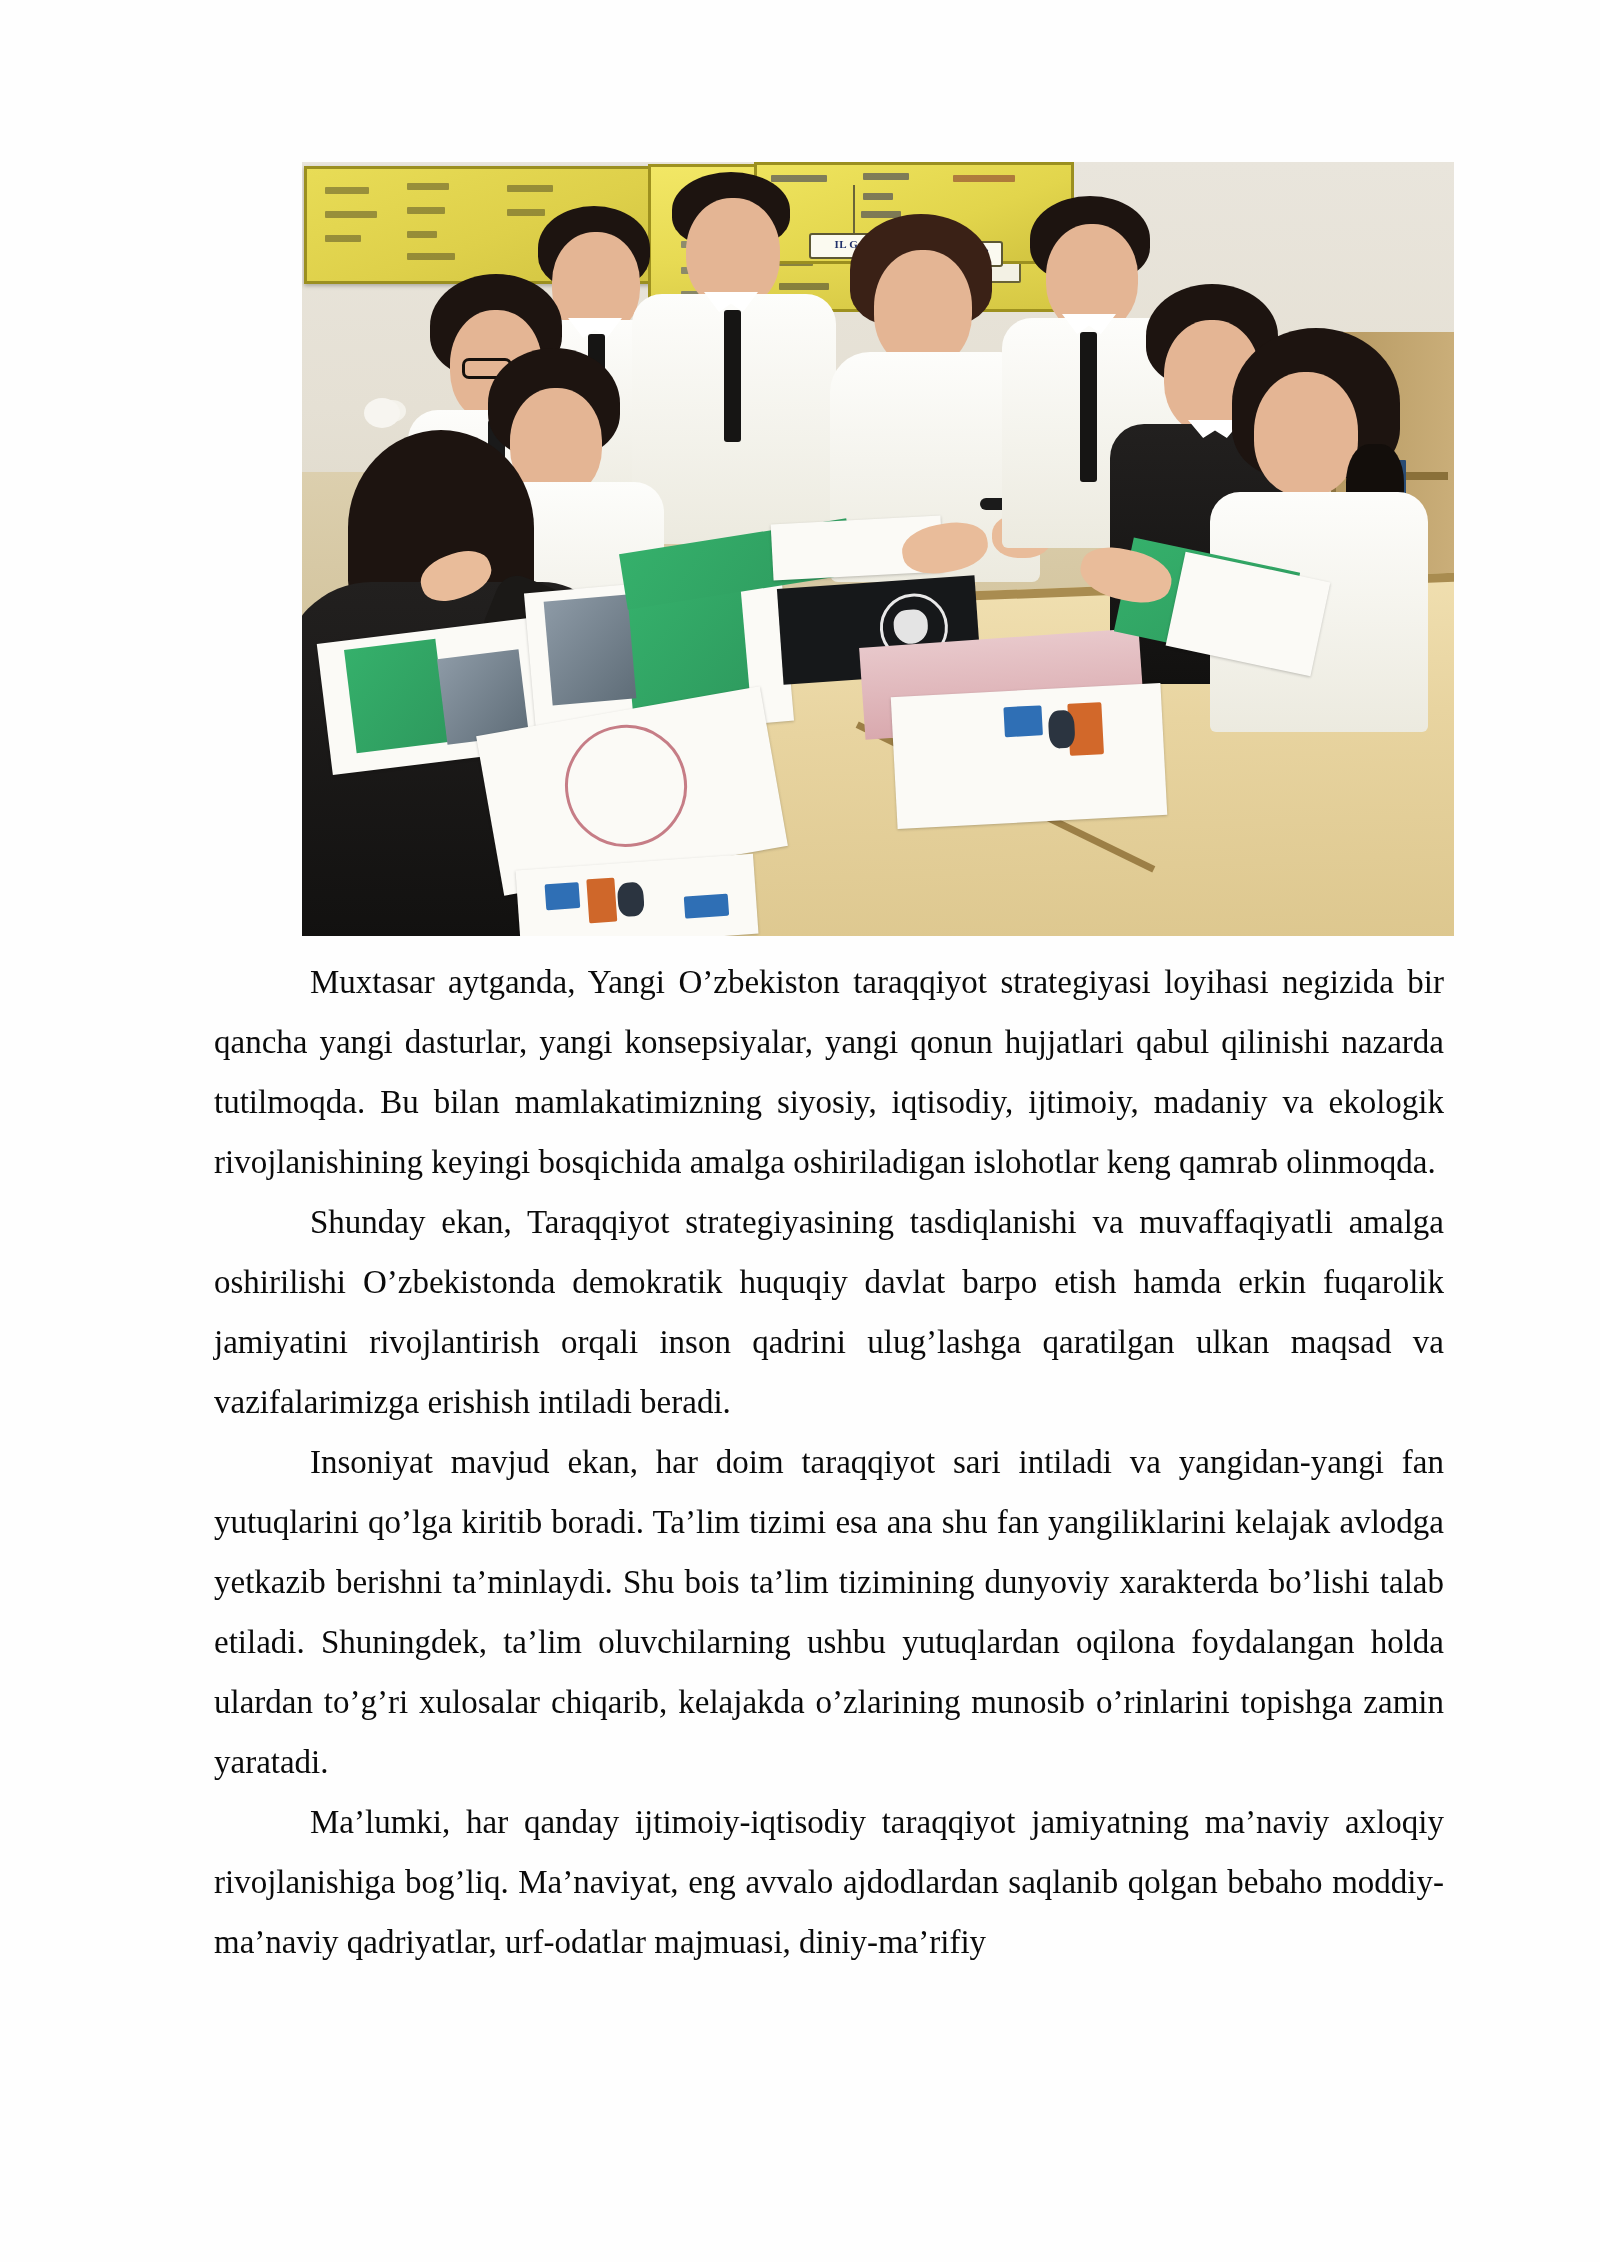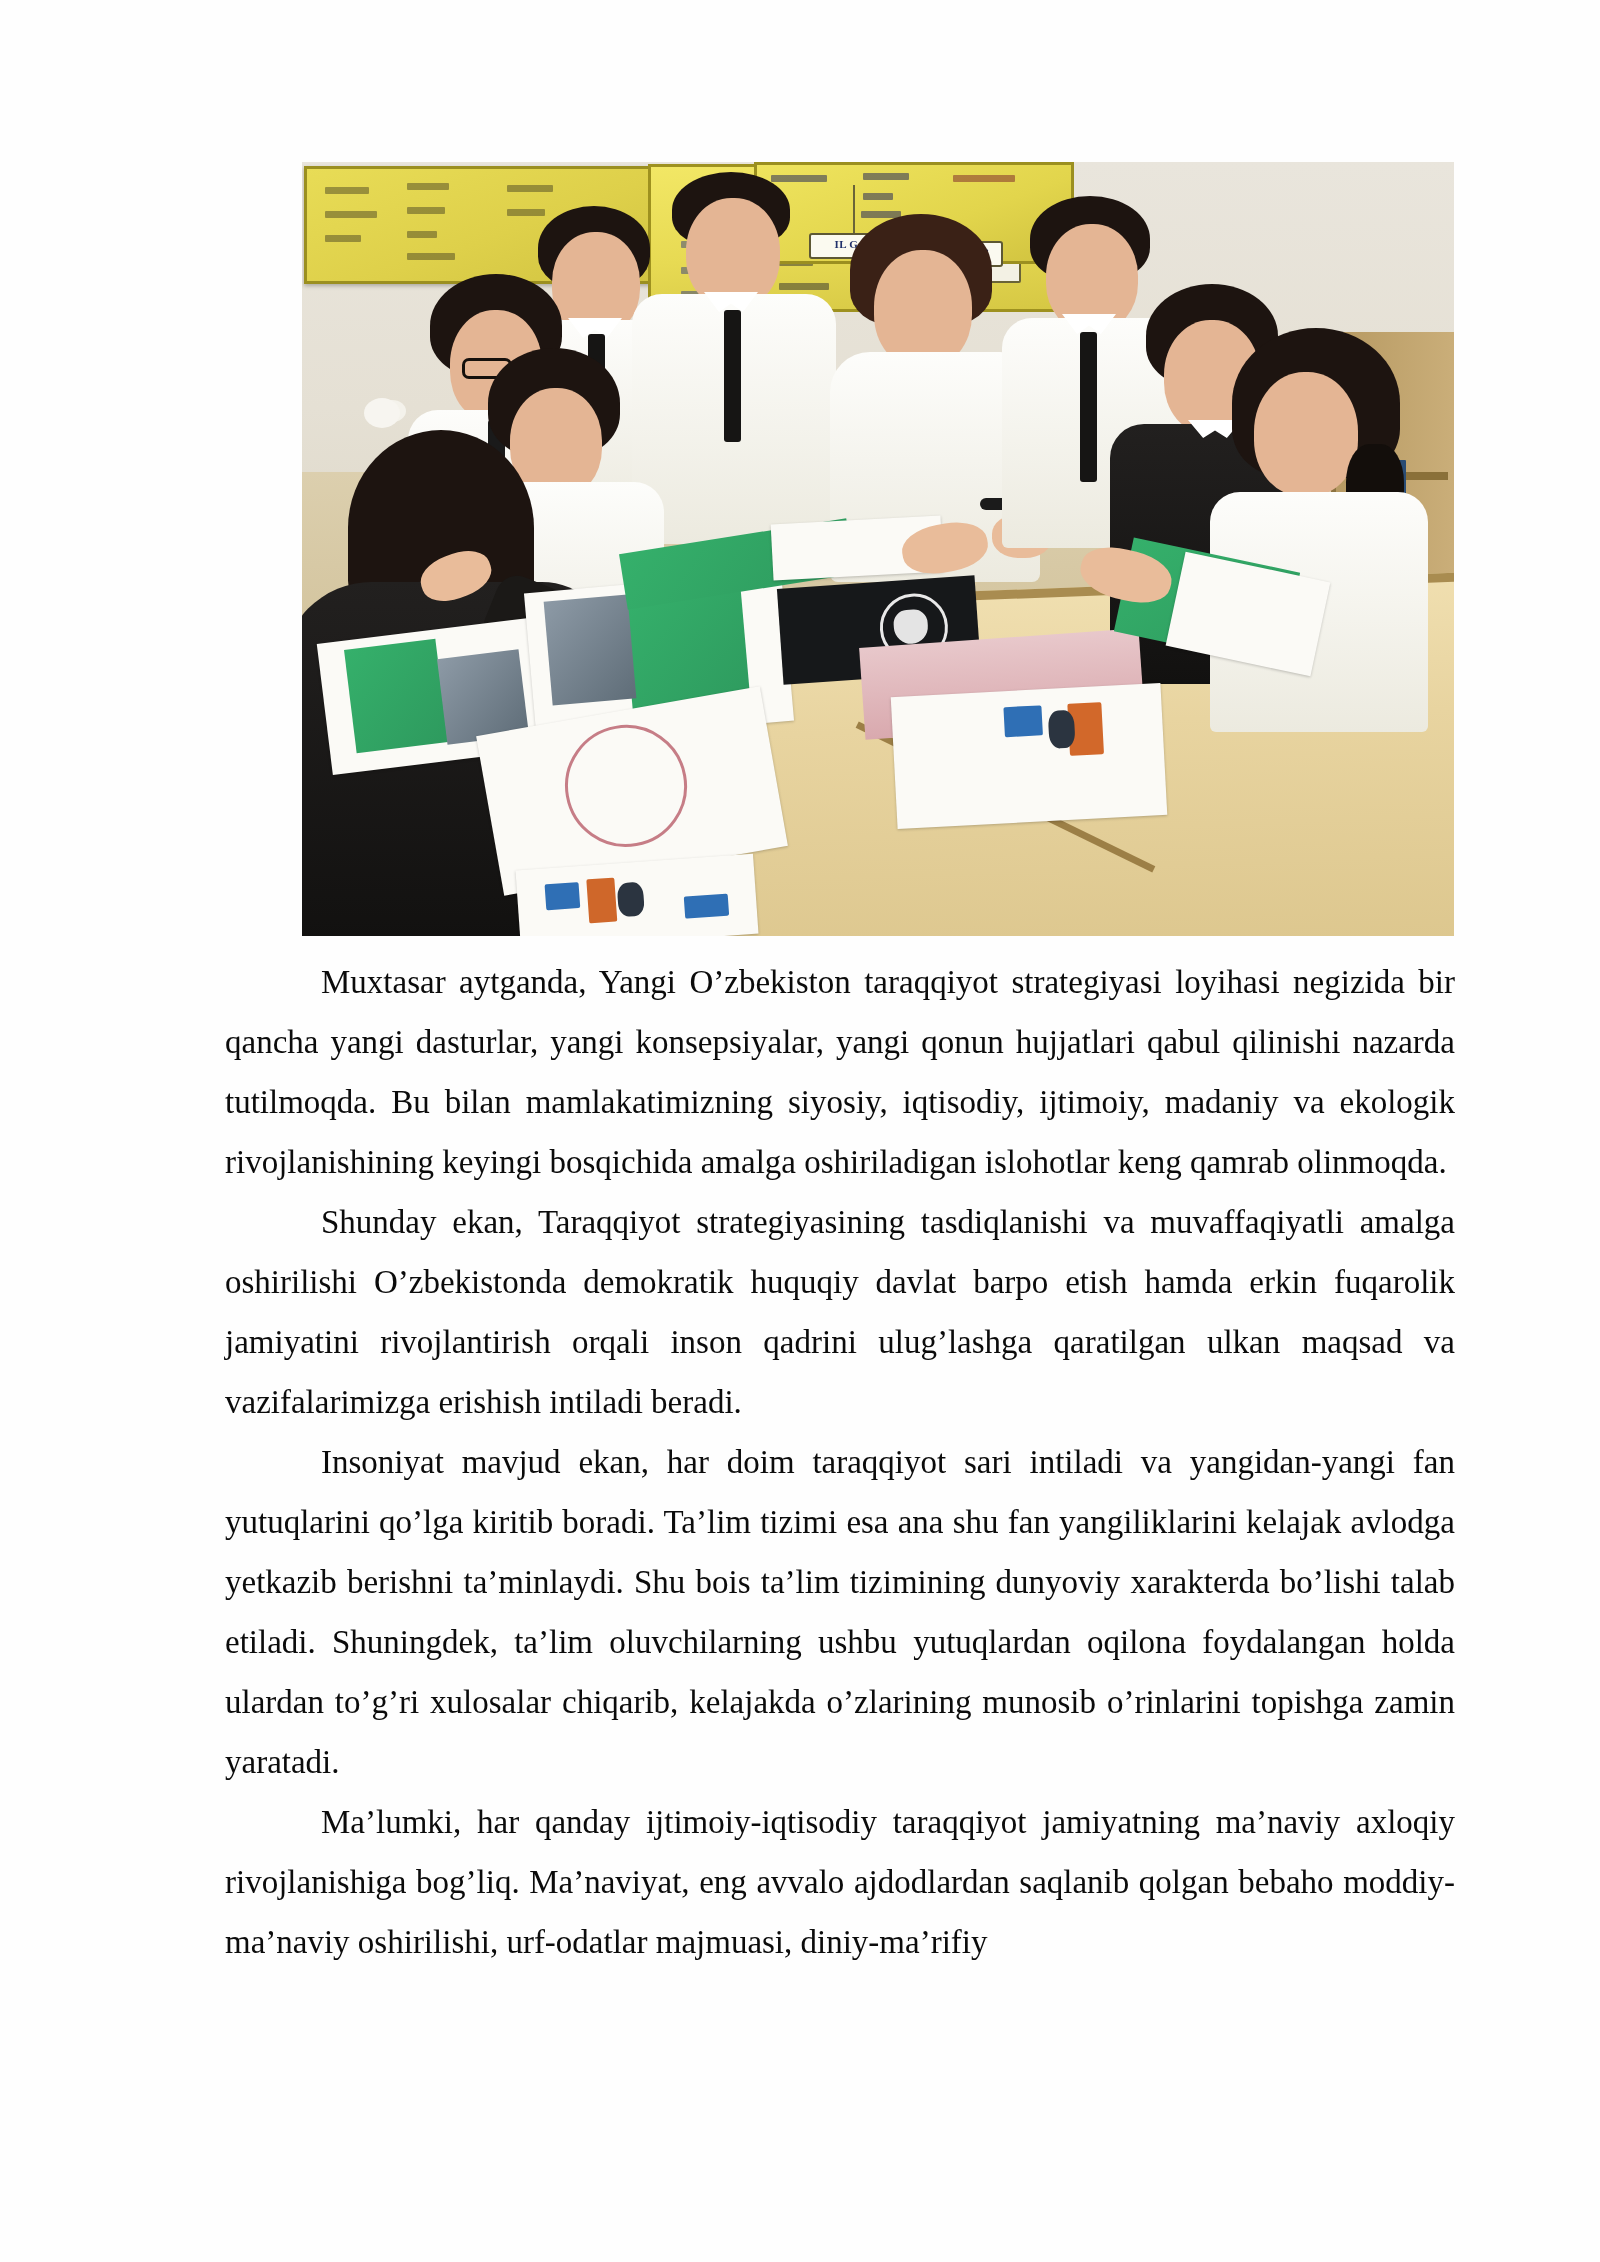--- a/index.html
+++ b/index.html
@@ -273,7 +273,7 @@
   
   .body-text {
     position: absolute;
-    left: 225px;
+    left: 214px;
     top: 952px;
     width: 1230px;
   }

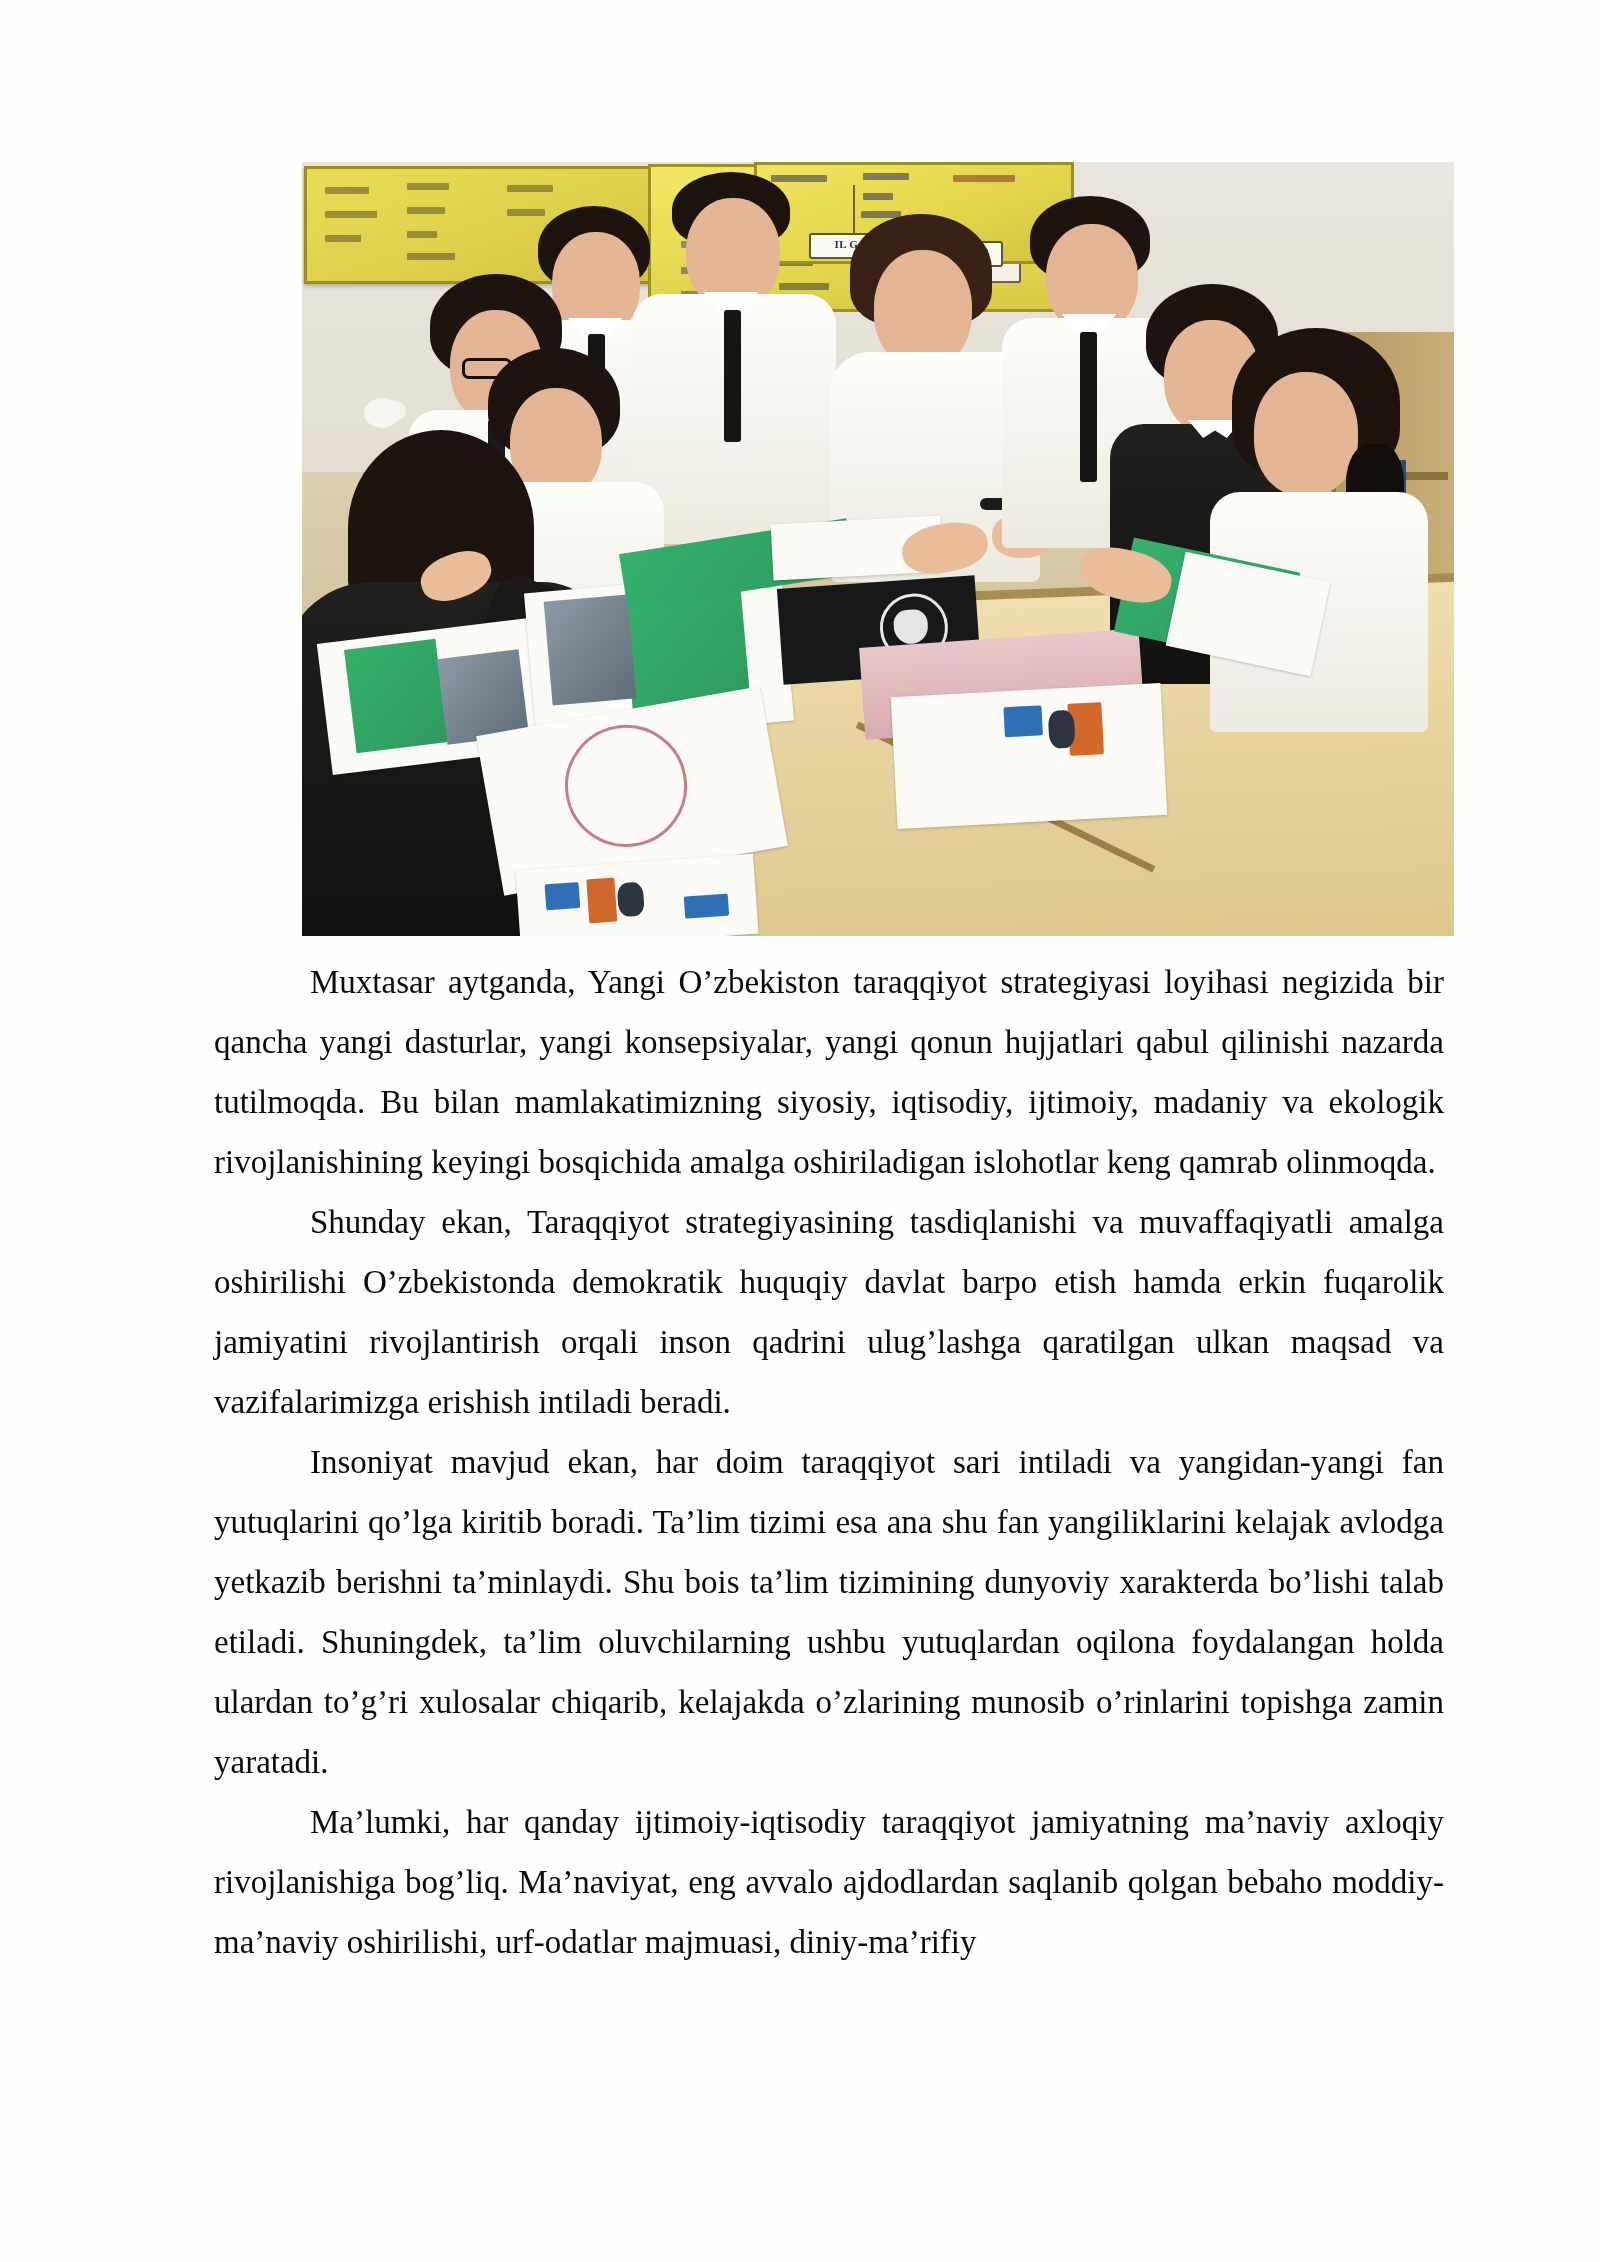--- a/index.html
+++ b/index.html
@@ -491,7 +491,7 @@
     <p class="para">Muxtasar aytganda, Yangi O’zbekiston  taraqqiyot strategiyasi loyihasi negizida bir qancha yangi dasturlar, yangi konsepsiyalar, yangi qonun hujjatlari qabul qilinishi nazarda tutilmoqda. Bu bilan mamlakatimizning siyosiy, iqtisodiy, ijtimoiy, madaniy va ekologik rivojlanishining keyingi bosqichida amalga oshiriladigan islohotlar keng qamrab olinmoqda.</p>
     <p class="para">Shunday ekan, Taraqqiyot strategiyasining tasdiqlanishi va muvaffaqiyatli amalga oshirilishi O’zbekistonda demokratik huquqiy davlat barpo etish hamda erkin fuqarolik jamiyatini rivojlantirish orqali inson qadrini ulug’lashga qaratilgan ulkan maqsad va vazifalarimizga erishish intiladi beradi.</p>
     <p class="para">Insoniyat mavjud ekan, har doim taraqqiyot sari intiladi va yangidan-yangi fan yutuqlarini qo’lga kiritib boradi. Ta’lim tizimi esa ana shu fan yangiliklarini kelajak avlodga yetkazib berishni ta’minlaydi. Shu bois ta’lim tizimining dunyoviy xarakterda bo’lishi talab etiladi. Shuningdek, ta’lim oluvchilarning ushbu yutuqlardan oqilona foydalangan holda ulardan to’g’ri xulosalar chiqarib, kelajakda o’zlarining munosib o’rinlarini topishga zamin yaratadi.</p>
-    <p class="para">Ma’lumki, har qanday ijtimoiy-iqtisodiy taraqqiyot jamiyatning ma’naviy axloqiy rivojlanishiga bog’liq. Ma’naviyat, eng avvalo ajdodlardan saqlanib qolgan bebaho  moddiy-ma’naviy  oshirilishi,  urf-odatlar  majmuasi,  diniy-ma’rifiy</p>
+    <p class="para">Ma’lumki, har qanday ijtimoiy-iqtisodiy taraqqiyot jamiyatning ma’naviy axloqiy rivojlanishiga bog’liq. Ma’naviyat, eng avvalo ajdodlardan saqlanib qolgan bebaho  moddiy-ma’naviy  qadriyatlar,  urf-odatlar  majmuasi,  diniy-ma’rifiy</p>
   </div>
 
 </div>

